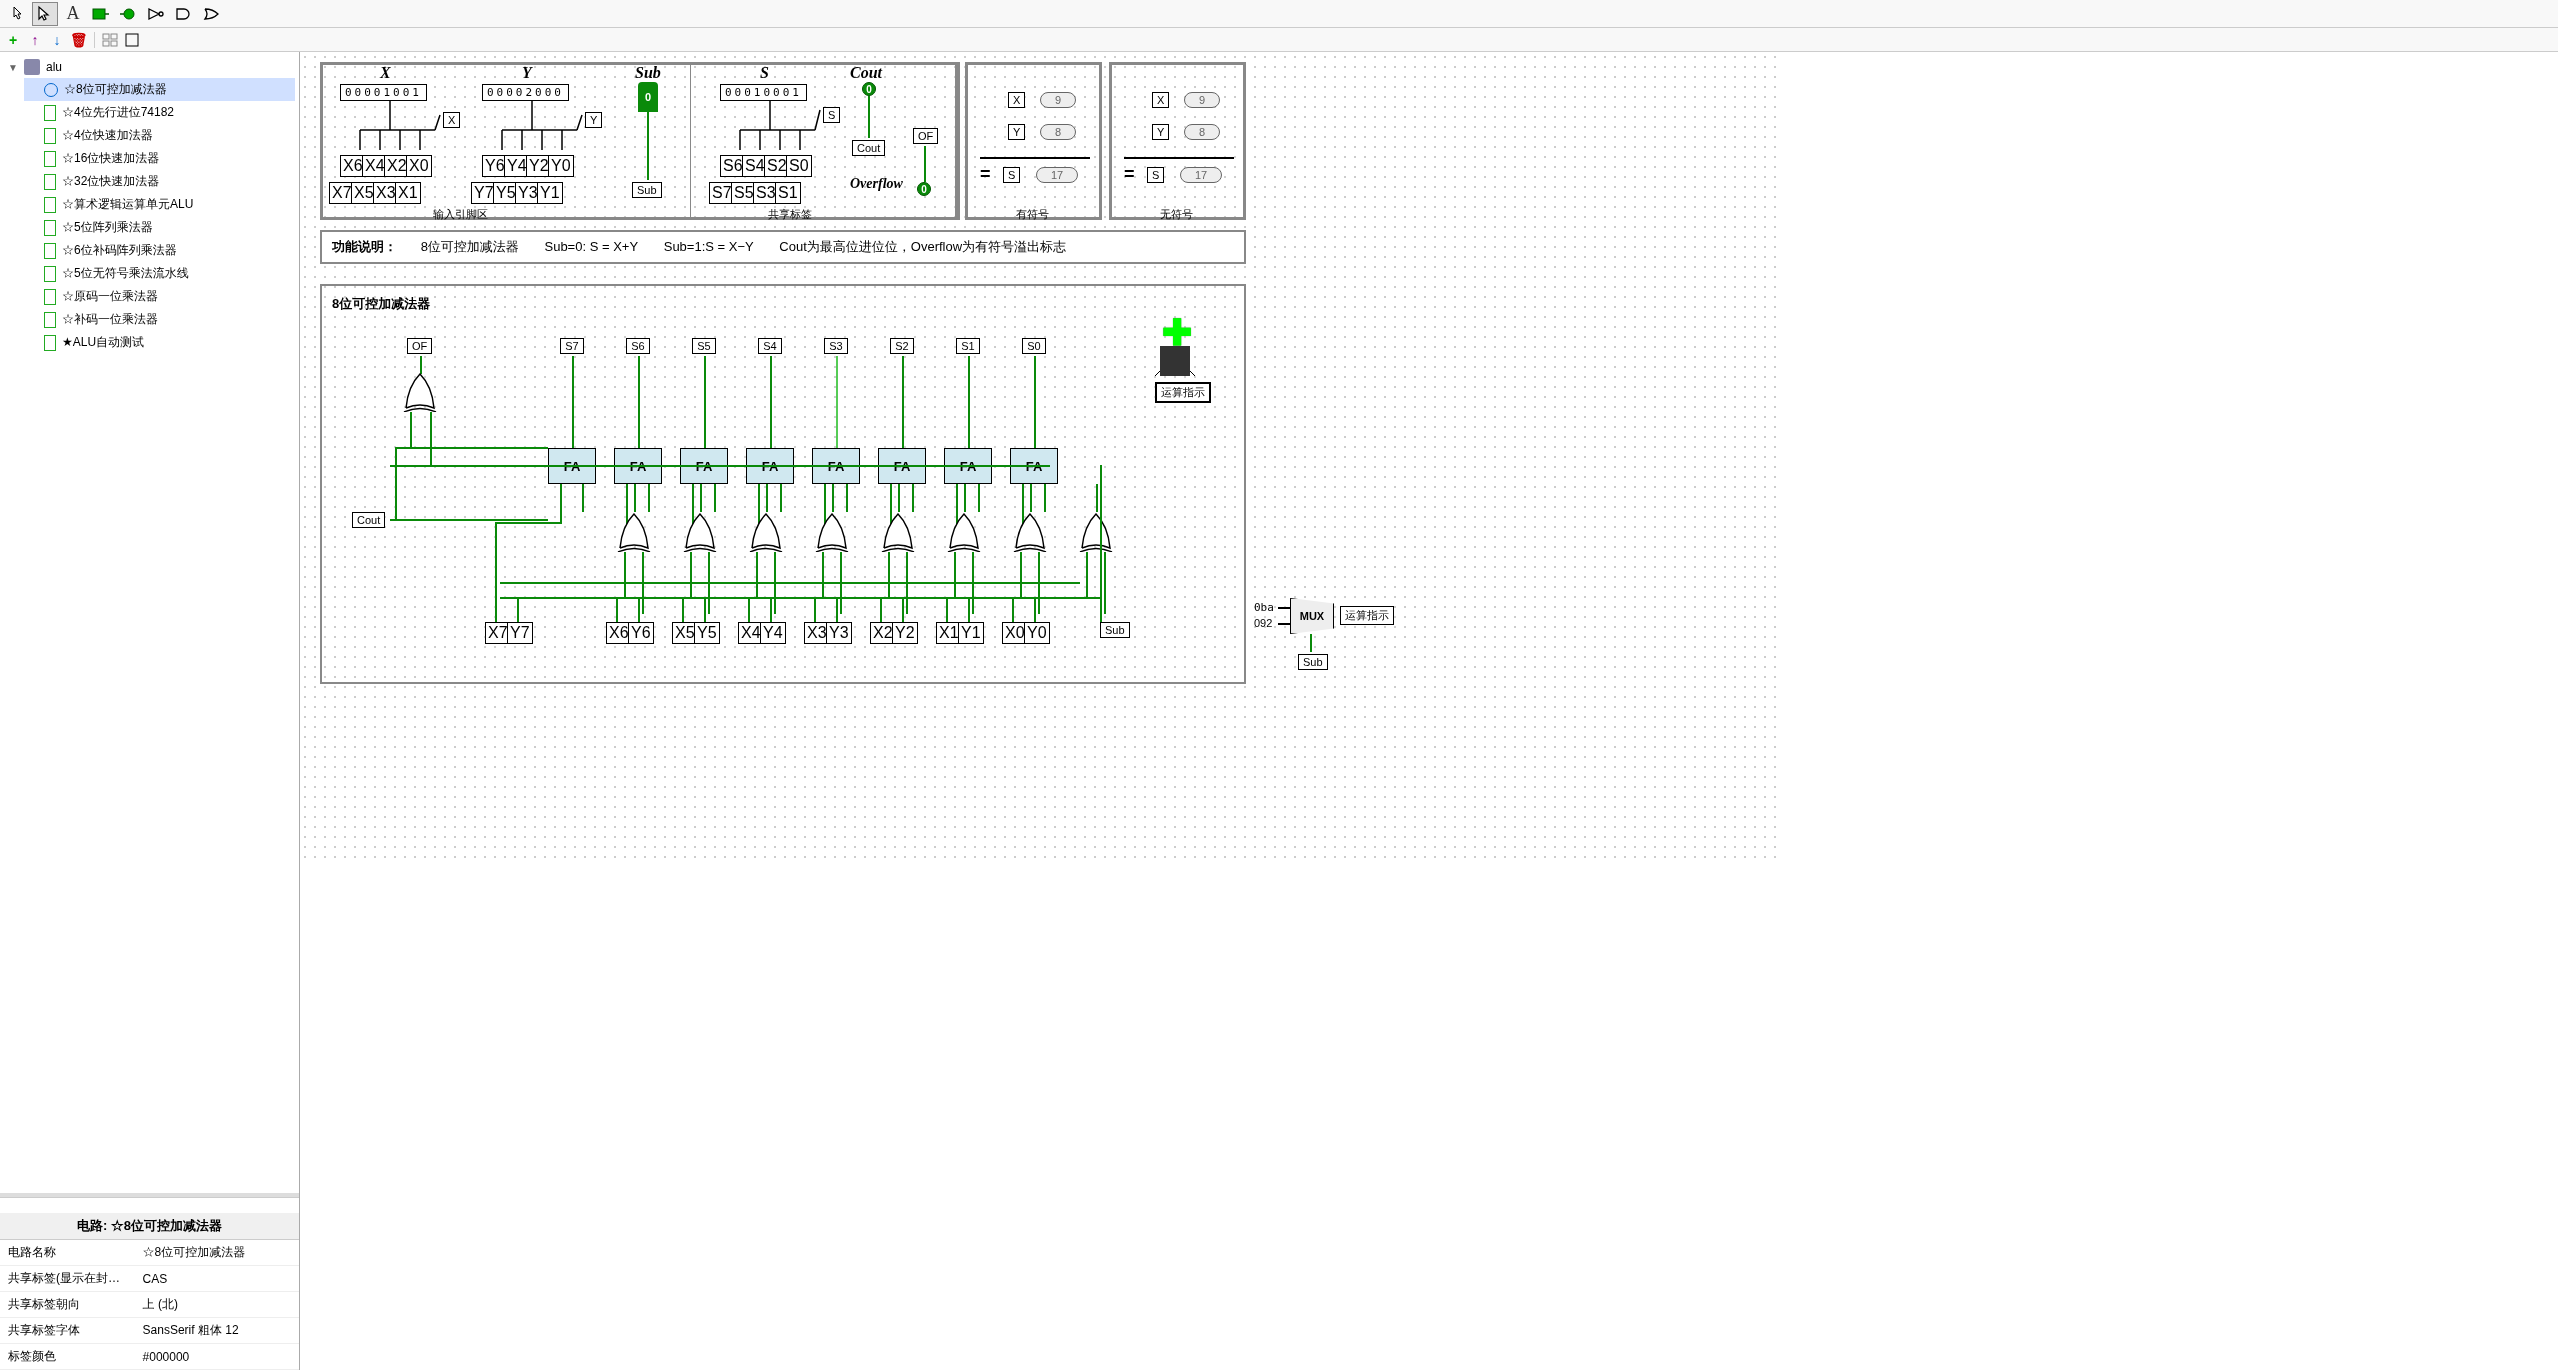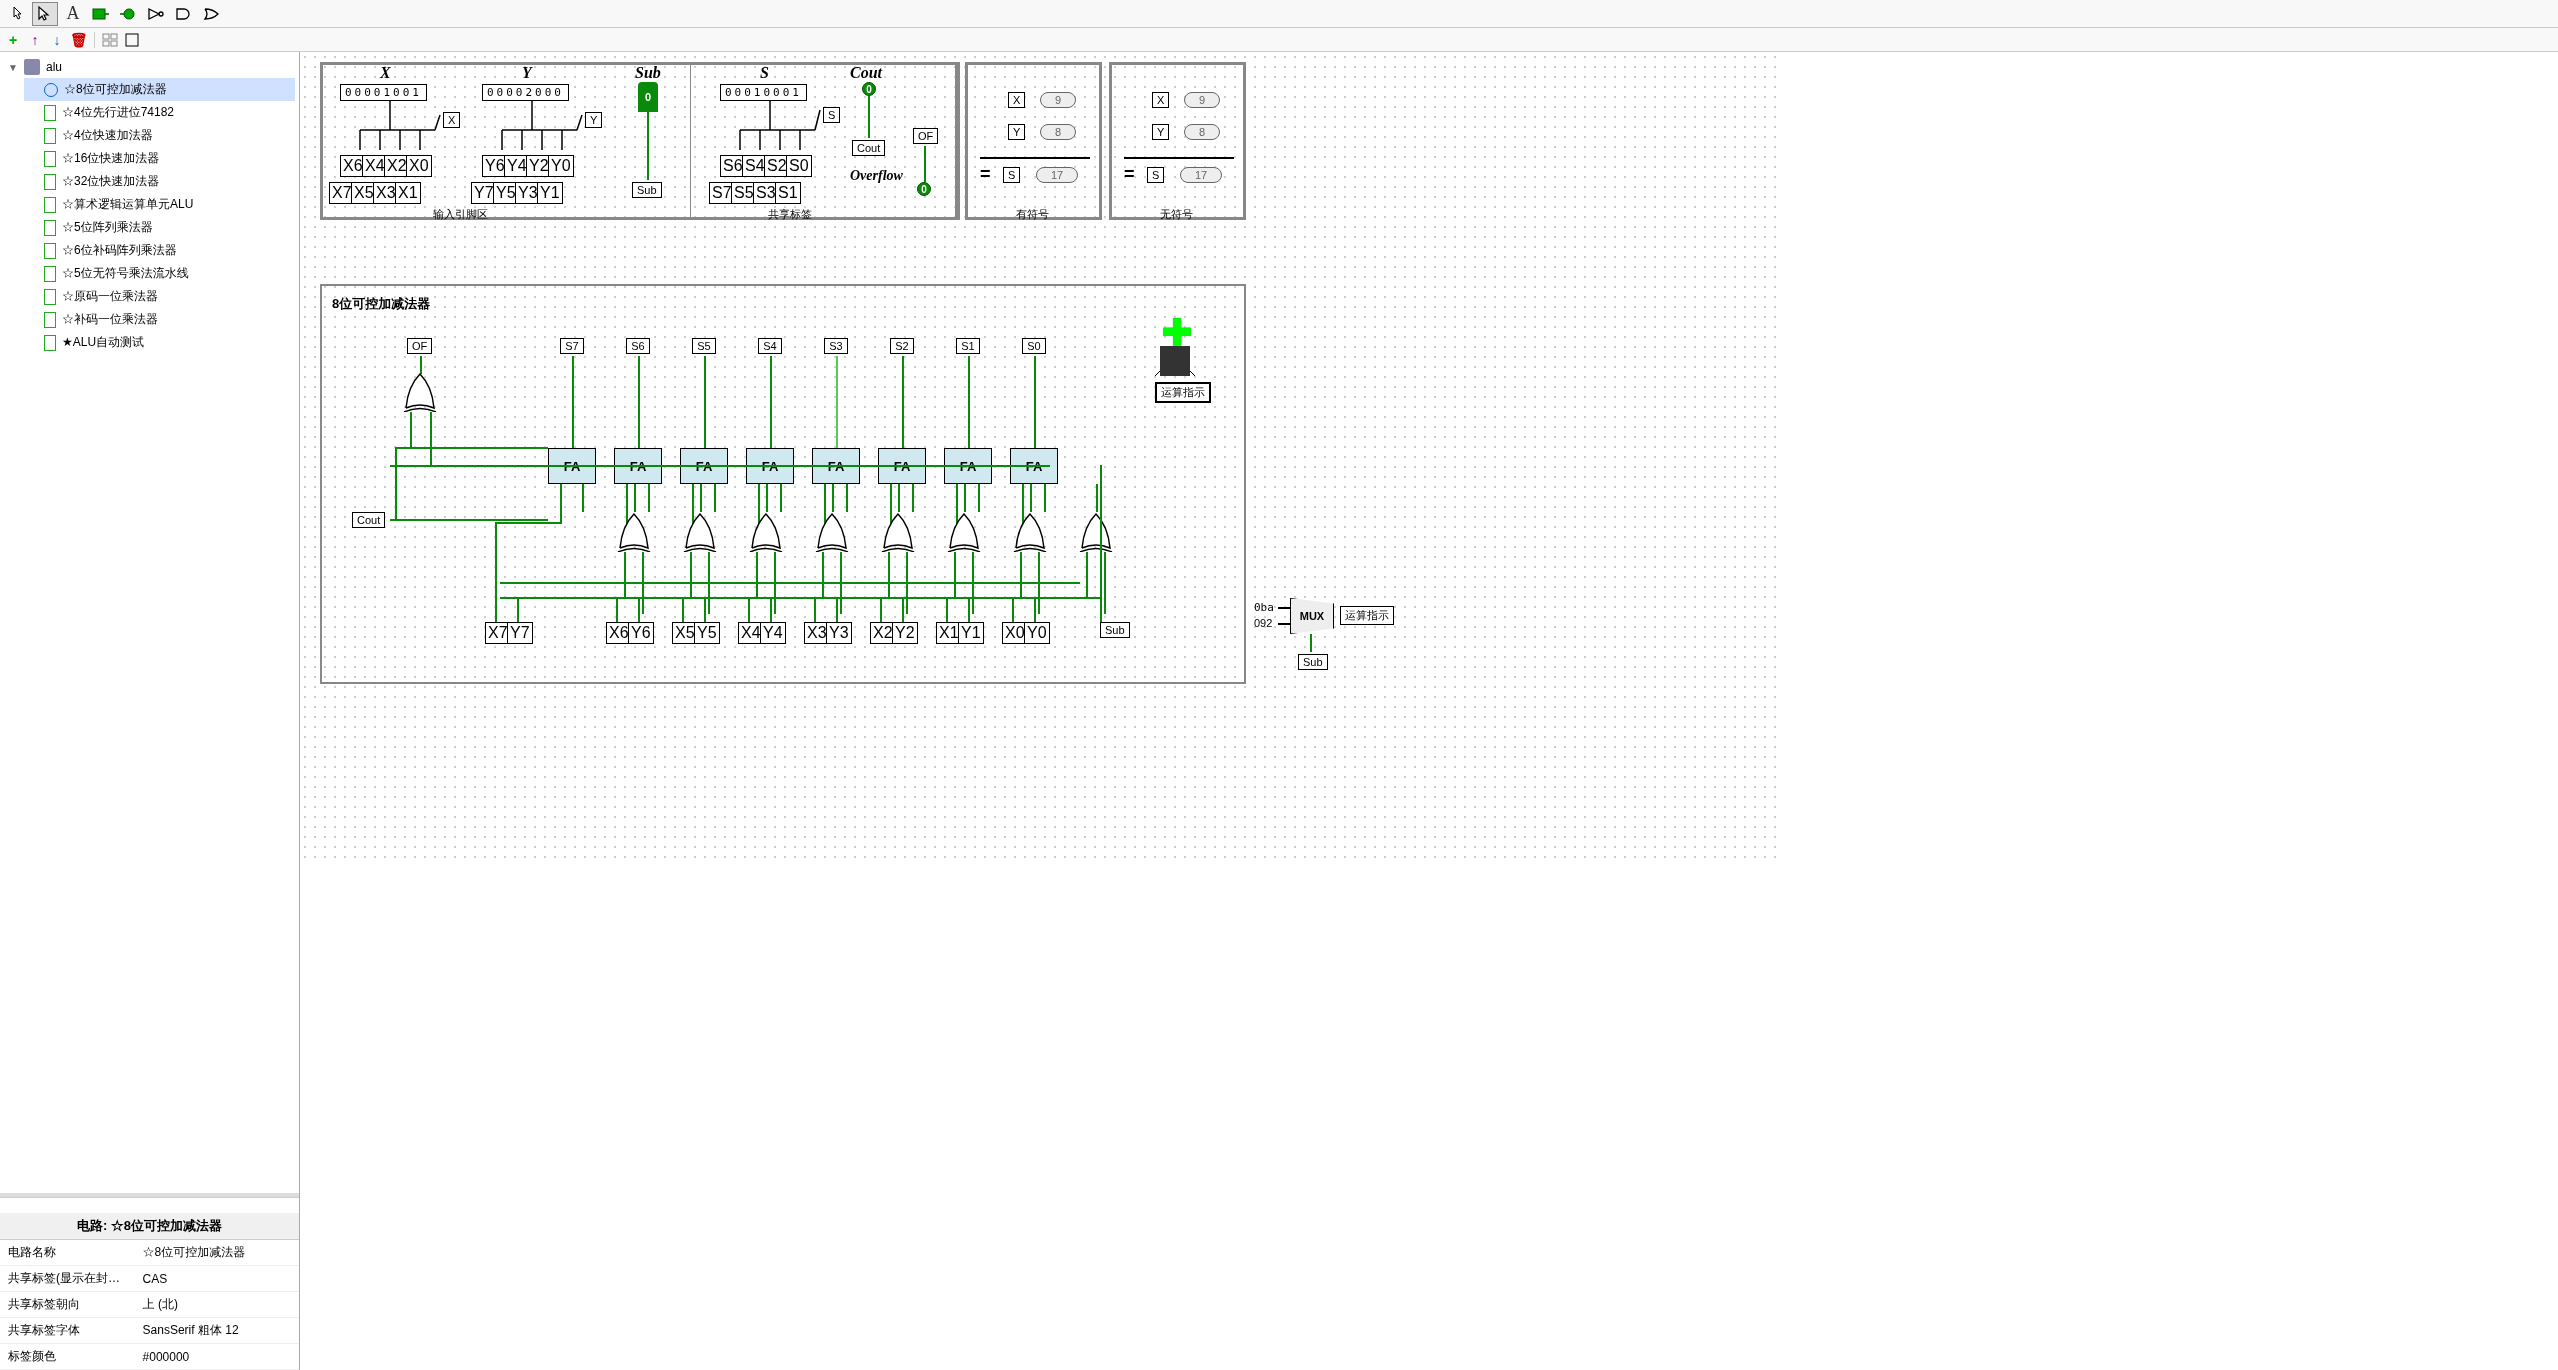--- a/index.html
+++ b/index.html
@@ -325,7 +325,7 @@
 
       <div class="pin-label" style="left:613px;top:76px;">OF</div>
       <div class="wire-green-v" style="left:624px;top:94px;height:36px;"></div>
-      <div class="header-label" style="left:550px;top:116px;font-size:14px;">Overflow</div>
+      <div class="header-label" style="left:550px;top:124px;font-size:14px;">Overflow</div>
       <div class="dot-green" style="left:617px;top:130px;">0</div>
 
       <div class="region-label" style="left:133px;top:155px;">输入引脚区</div>

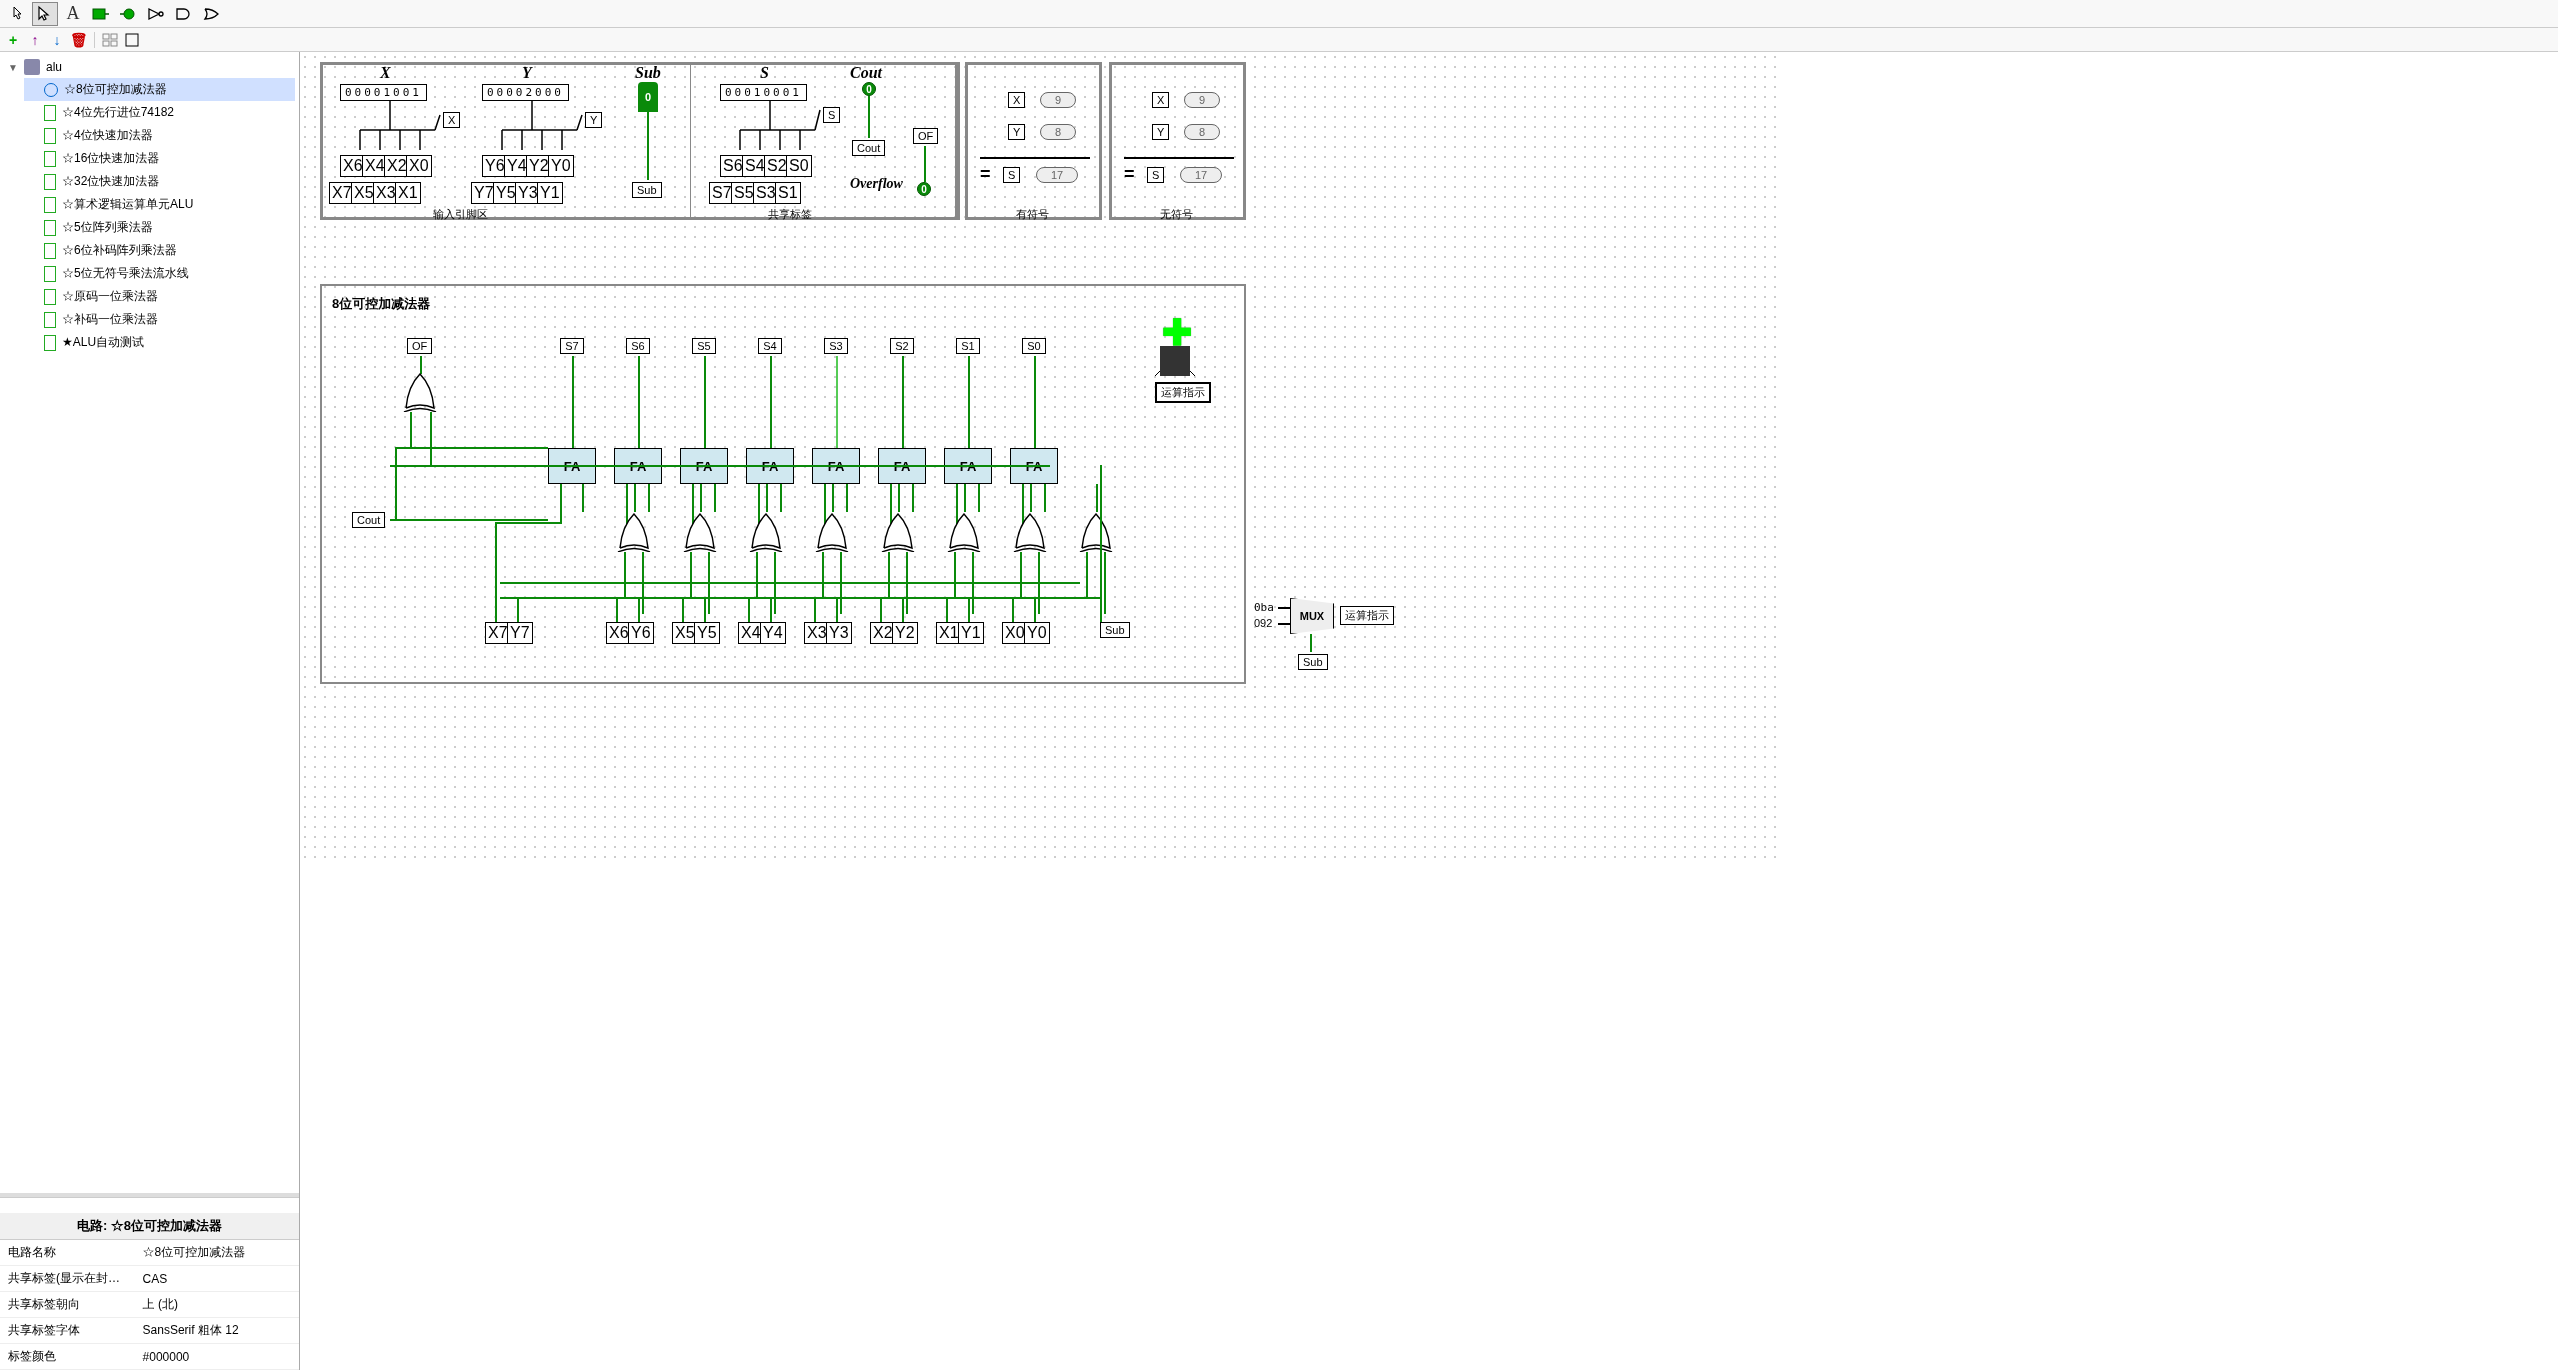--- a/index.html
+++ b/index.html
@@ -353,6 +353,13 @@
       <div class="signed-box" style="left:880px;top:115px;">17</div>
       <div class="region-label" style="left:860px;top:155px;">无符号</div>
 
+      <div class="desc-box" style="left:20px;top:178px;width:926px;">
+        <b>功能说明：</b>
+        <span style="margin-right:22px;">8位可控加减法器</span>
+        <span style="margin-right:22px;">Sub=0: S = X+Y</span>
+        <span style="margin-right:22px;">Sub=1:S = X−Y</span>
+        <span>Cout为最高位进位位，Overflow为有符号溢出标志</span>
+      </div>
 
       <div class="circuit-box" style="left:20px;top:232px;width:926px;height:400px;"></div>
       <div class="circuit-title" style="left:32px;top:243px;">8位可控加减法器</div>

